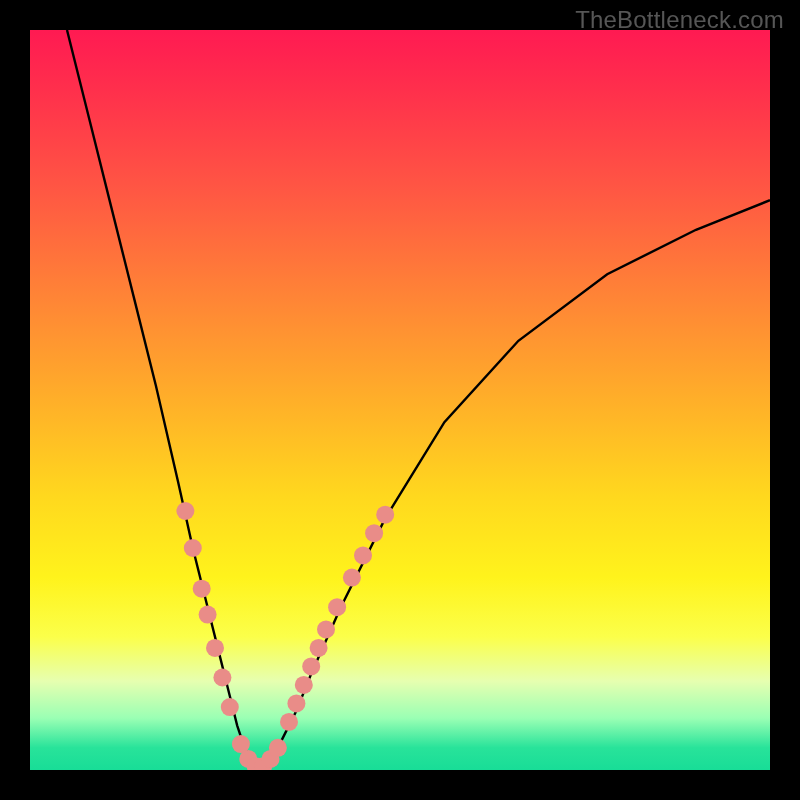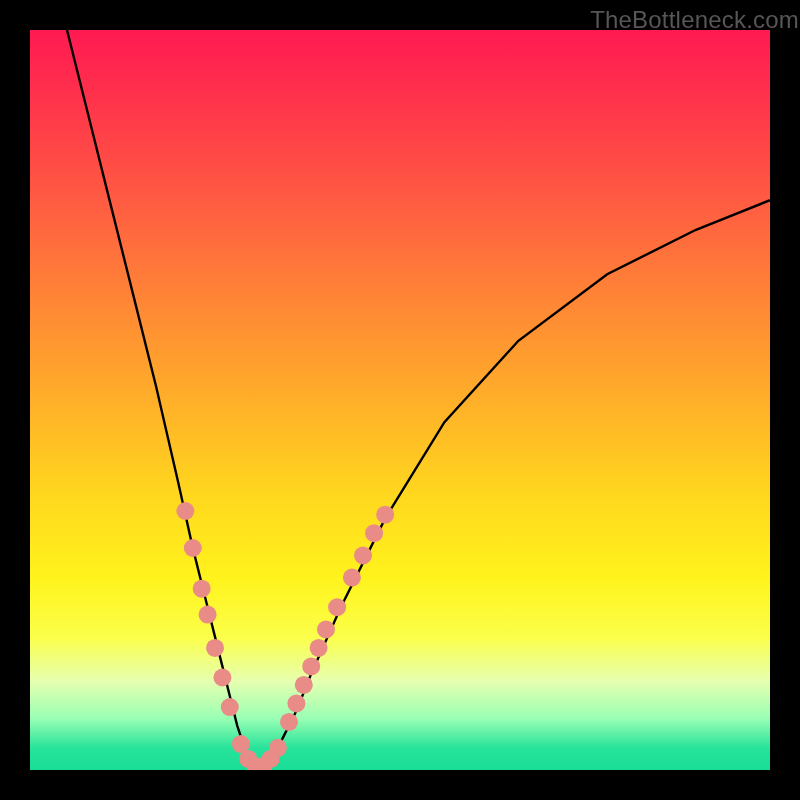--- a/index.html
+++ b/index.html
@@ -13,7 +13,7 @@
   .watermark {
     position: absolute;
     top: 6px;
-    right: 1px;
+    right: 16px;
     font-family: Arial, Helvetica, sans-serif;
     font-size: 24px;
     font-weight: 500;

